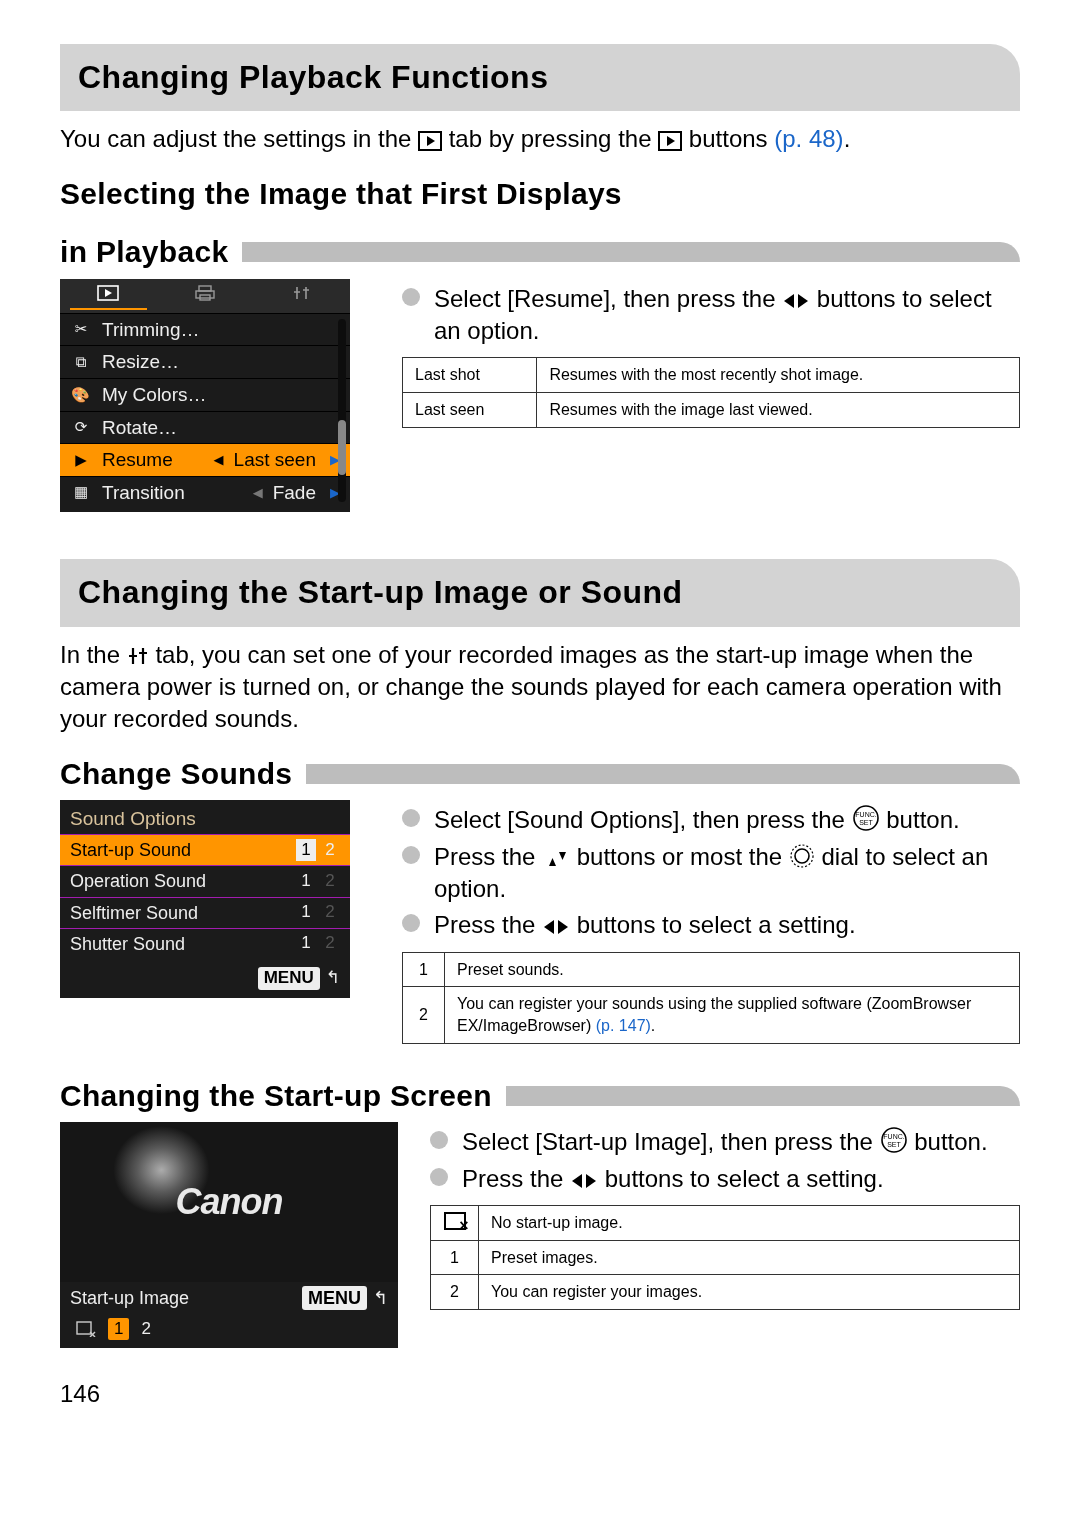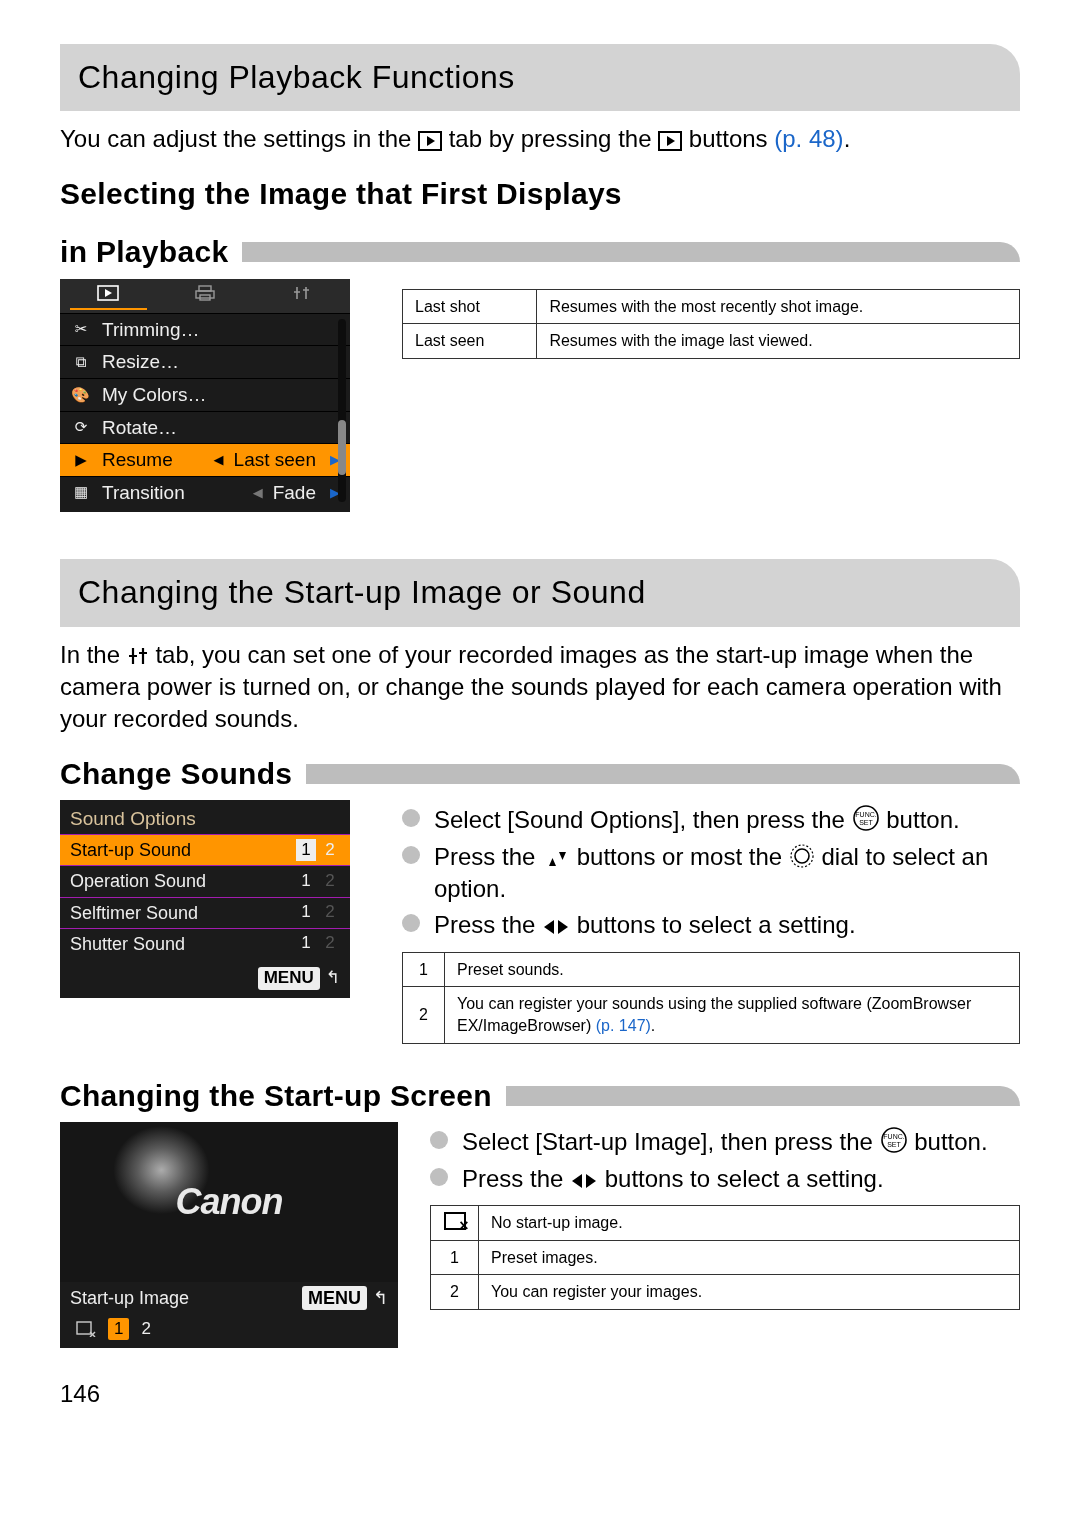--- a/index.html
+++ b/index.html
@@ -17,7 +17,7 @@
   .section-title {
     background: #d3d3d3;
     font-family: Arial, Helvetica, sans-serif;
-    font-weight: 400;
+    font-weight: 700;
     font-size: 32px;
     padding: 12px 18px;
     margin: 4px 0 12px 0;

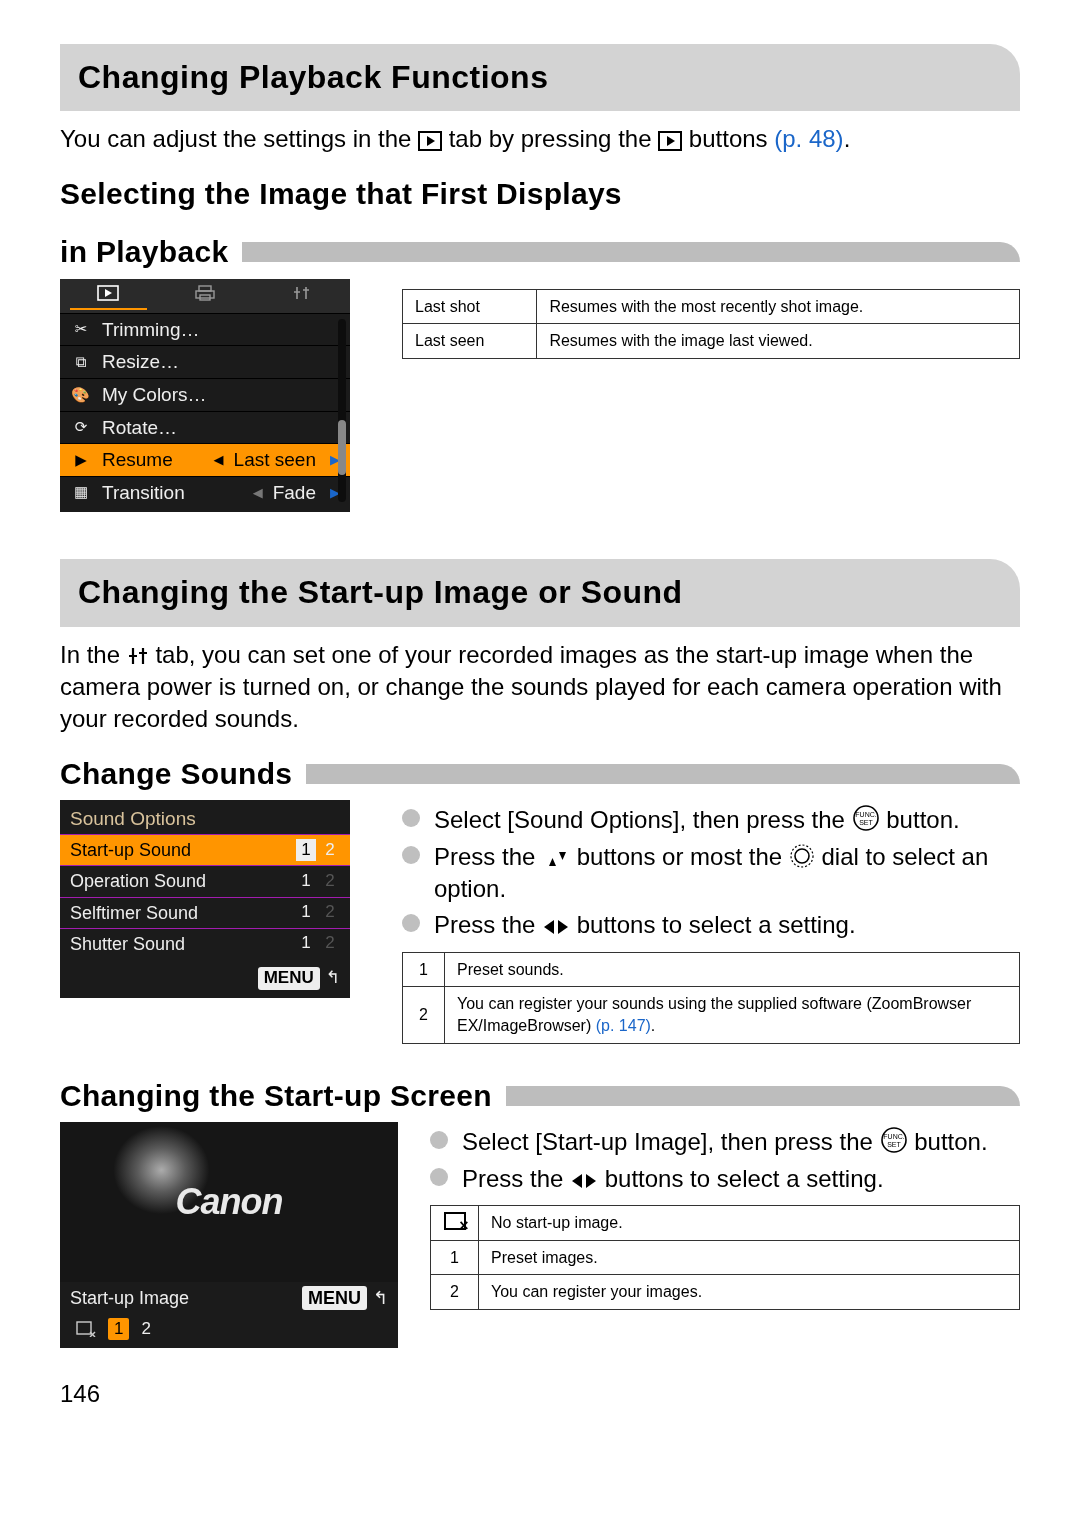--- a/index.html
+++ b/index.html
@@ -350,6 +350,19 @@
   </div>
 
   <div class="right-col">
+    <div class="bul">
+      <span class="dot"></span>
+      <div>
+        <span>Select [Resume], then press the </span>
+        <span class="glyph">
+          <svg width="28" height="20">
+              <polygon points="2,10 12,3 12,17" fill="#000"></polygon>
+              <polygon points="26,10 16,3 16,17" fill="#000"></polygon>
+            </svg>
+        </span>
+        <span> buttons to select an option.</span>
+      </div>
+    </div>
 
     <table class="tbl">
       <tbody>

